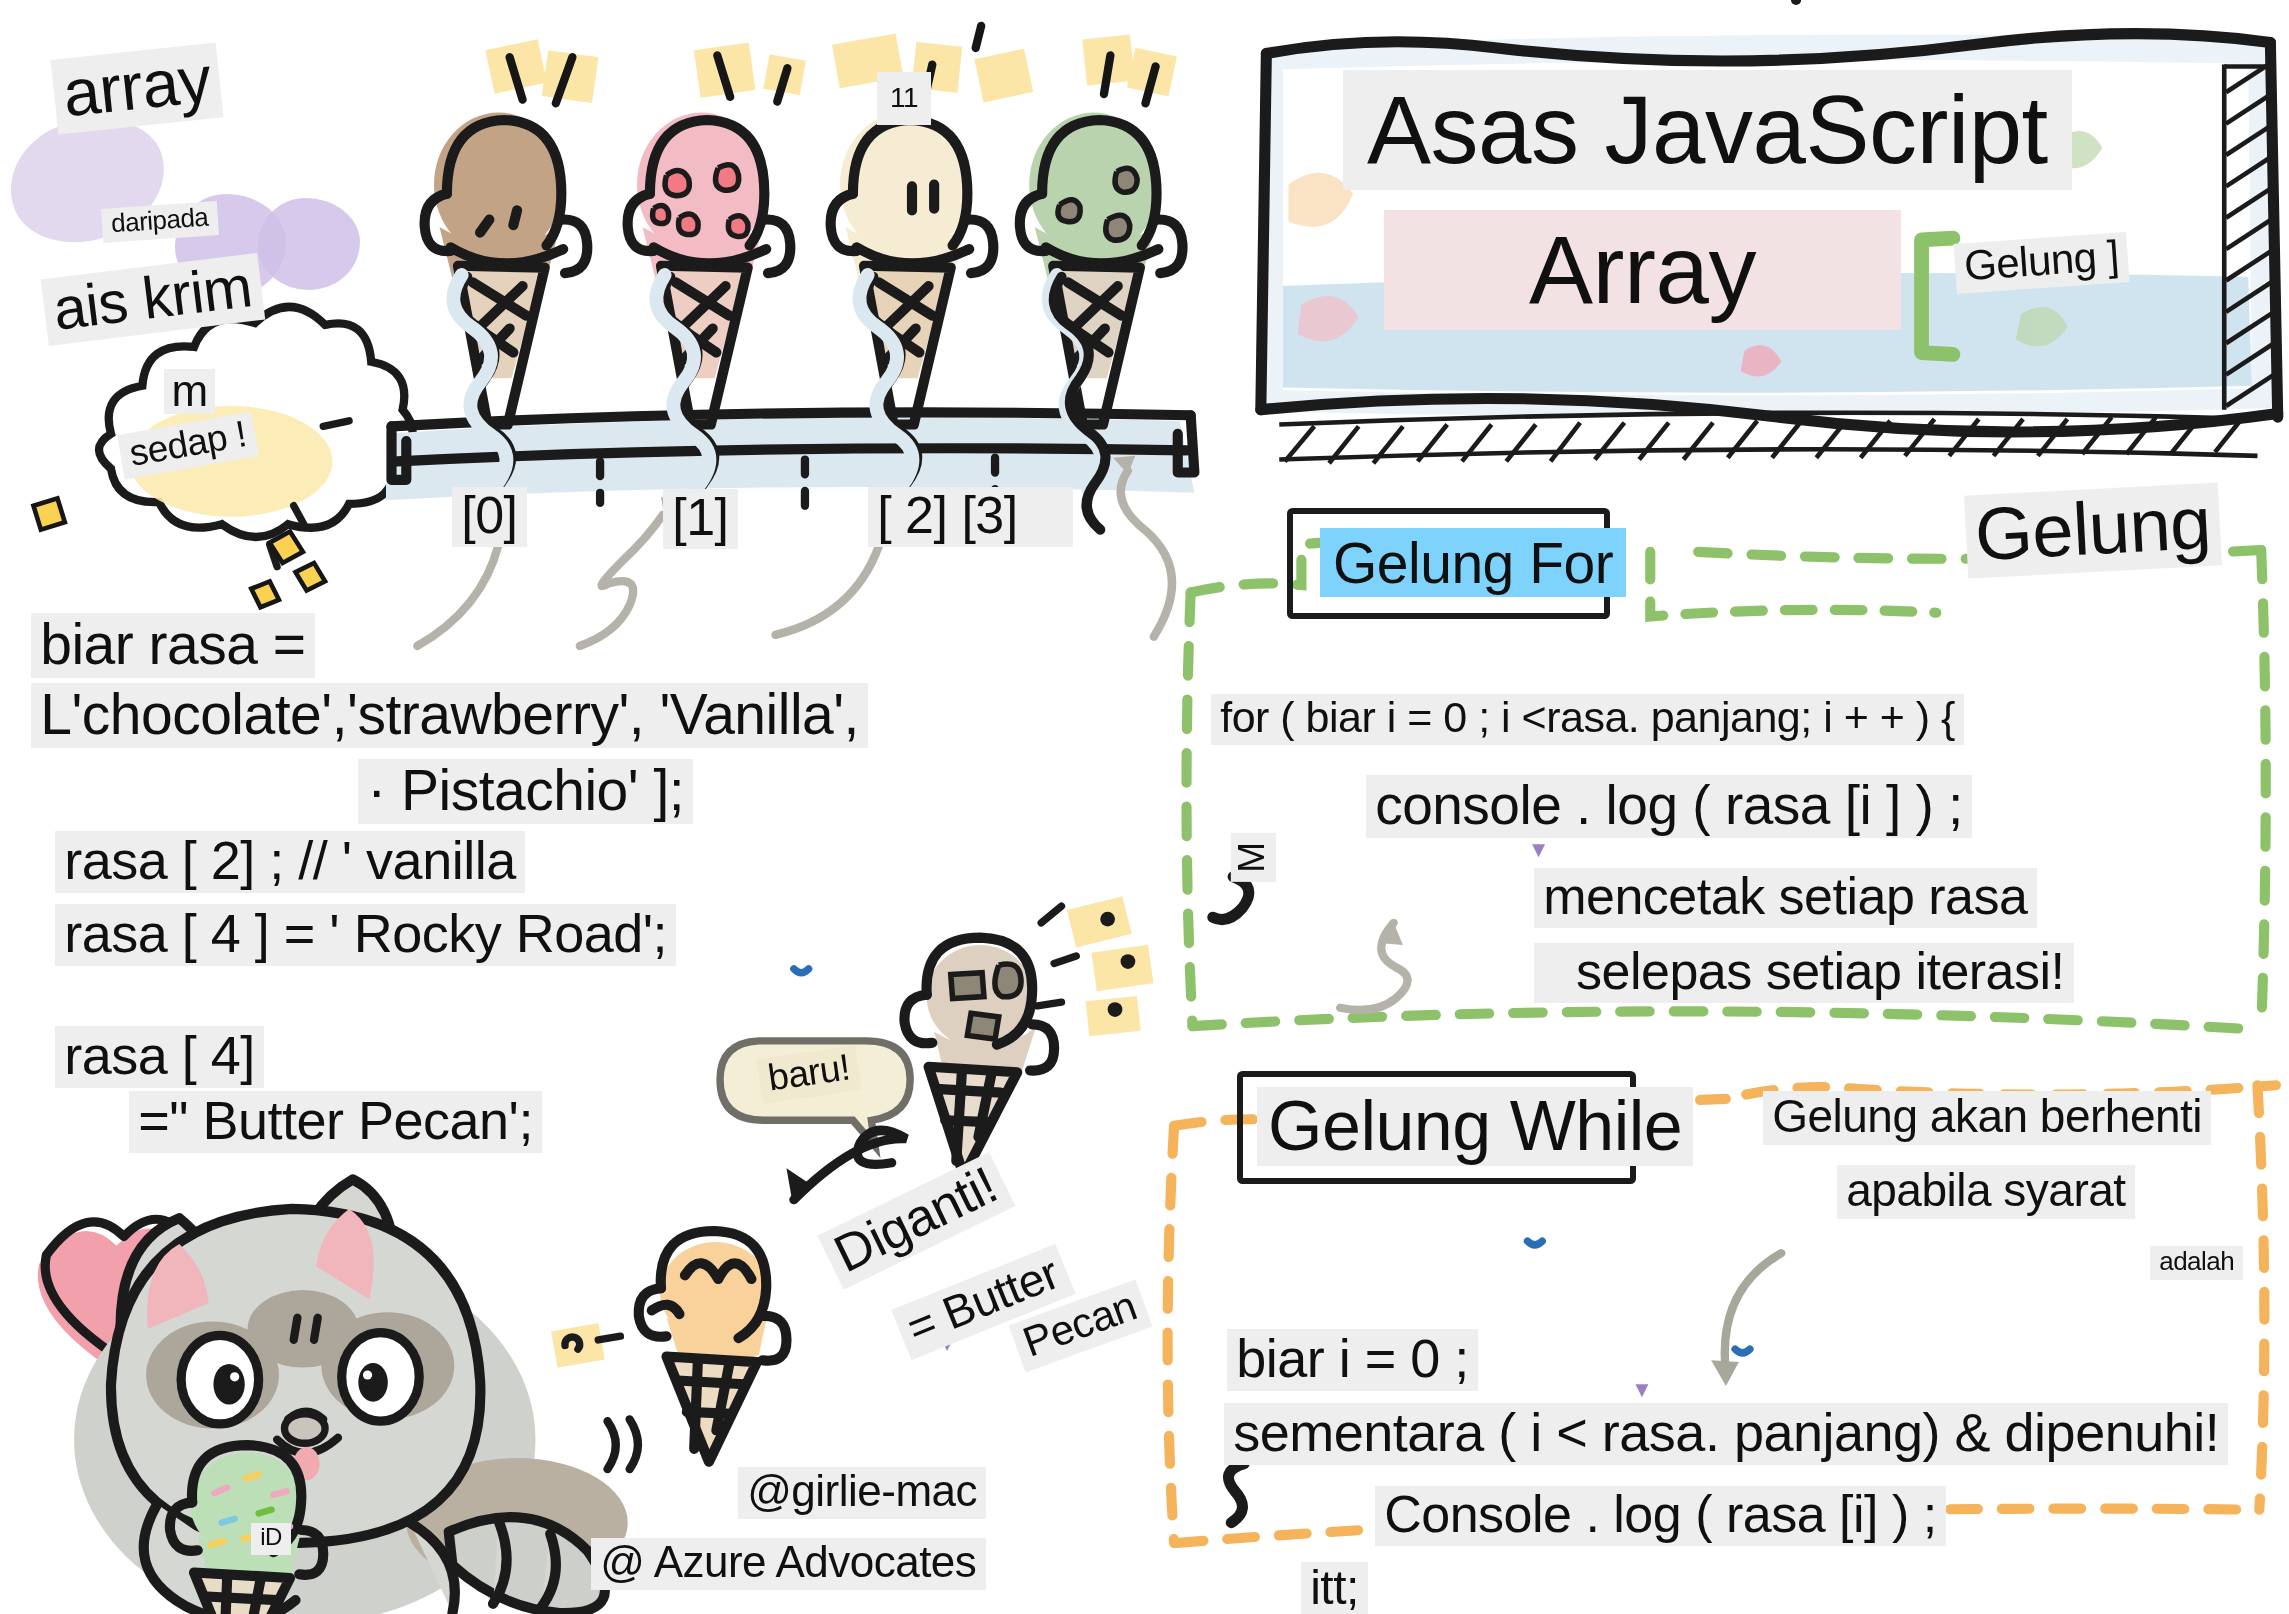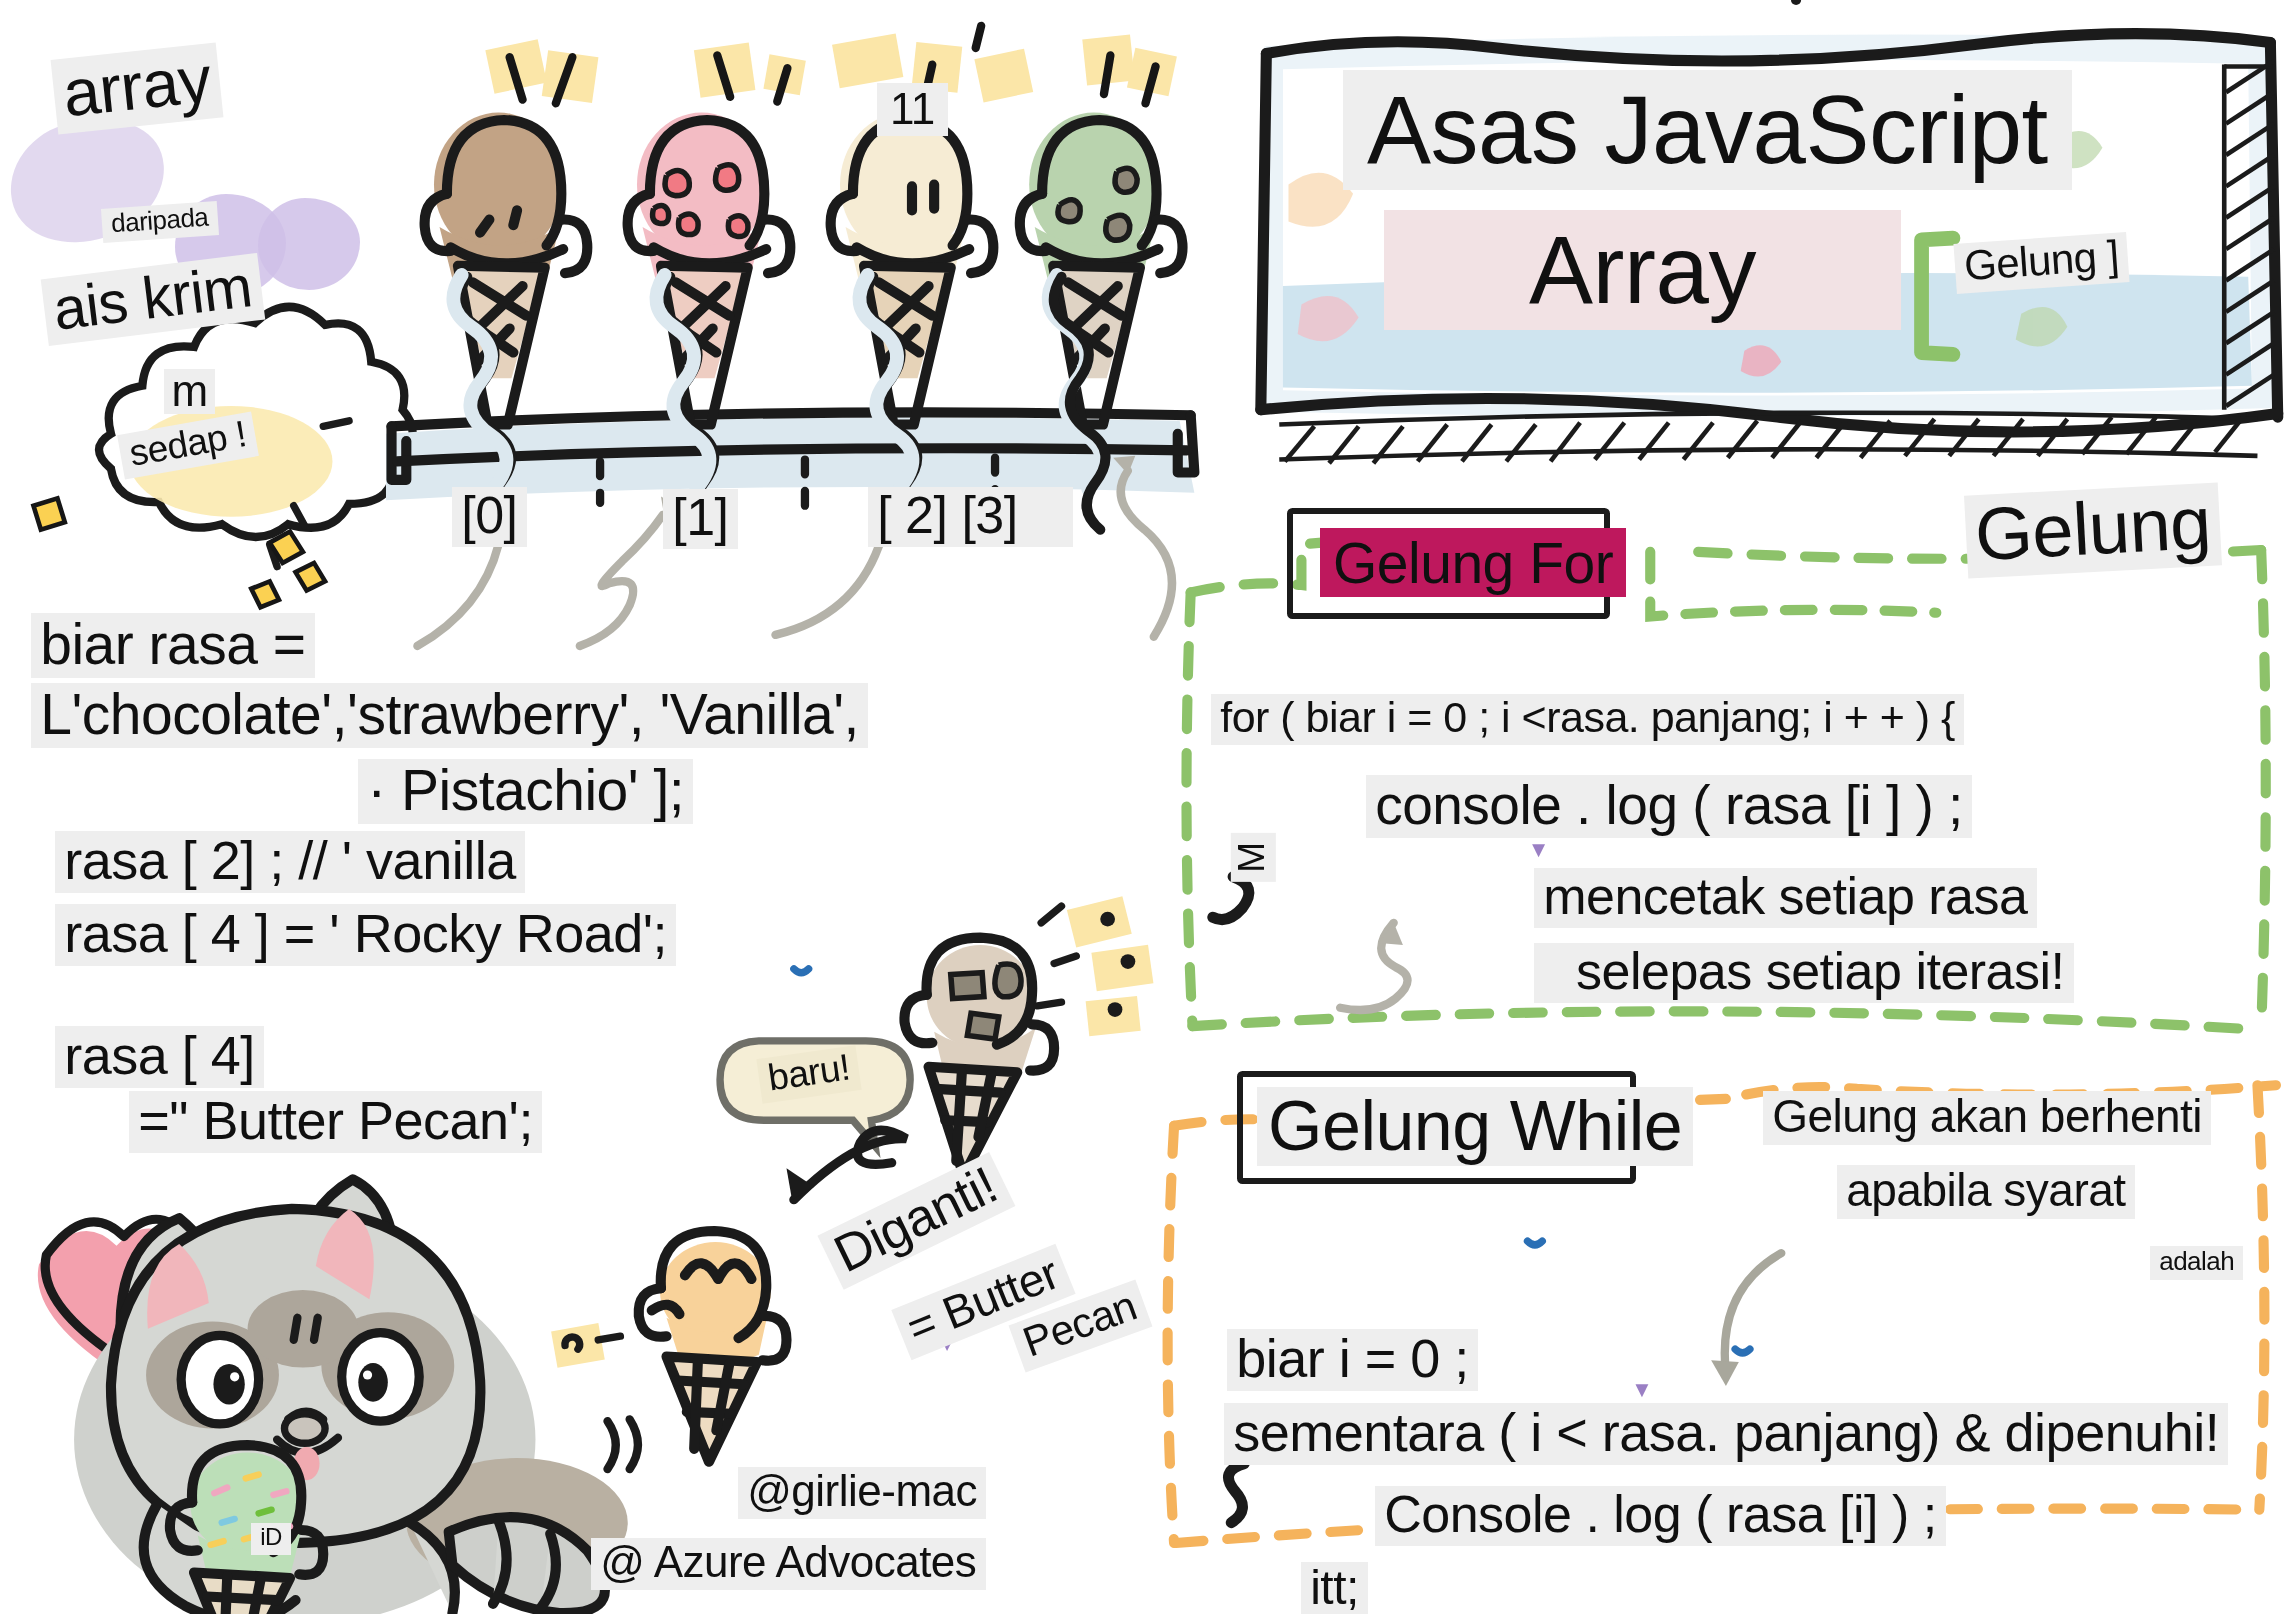--- a/index.html
+++ b/index.html
@@ -496,7 +496,7 @@
 
   <div class="hl" style="left:120px;top:423px;font-size:37px;transform:rotate(-10deg);">sedap !</div>
 
-  <div class="hl" style="left:877px;top:83px;font-size:44px;padding:4px 13px;">11</div>
+  <div class="hl" style="left:877px;top:72px;font-size:28px;padding:12px 13px;">11</div>
 
   <div class="hl" style="left:452px;top:487px;font-size:52px;">[0]</div>
   <div class="hl" style="left:663px;top:489px;font-size:52px;">[1]</div>

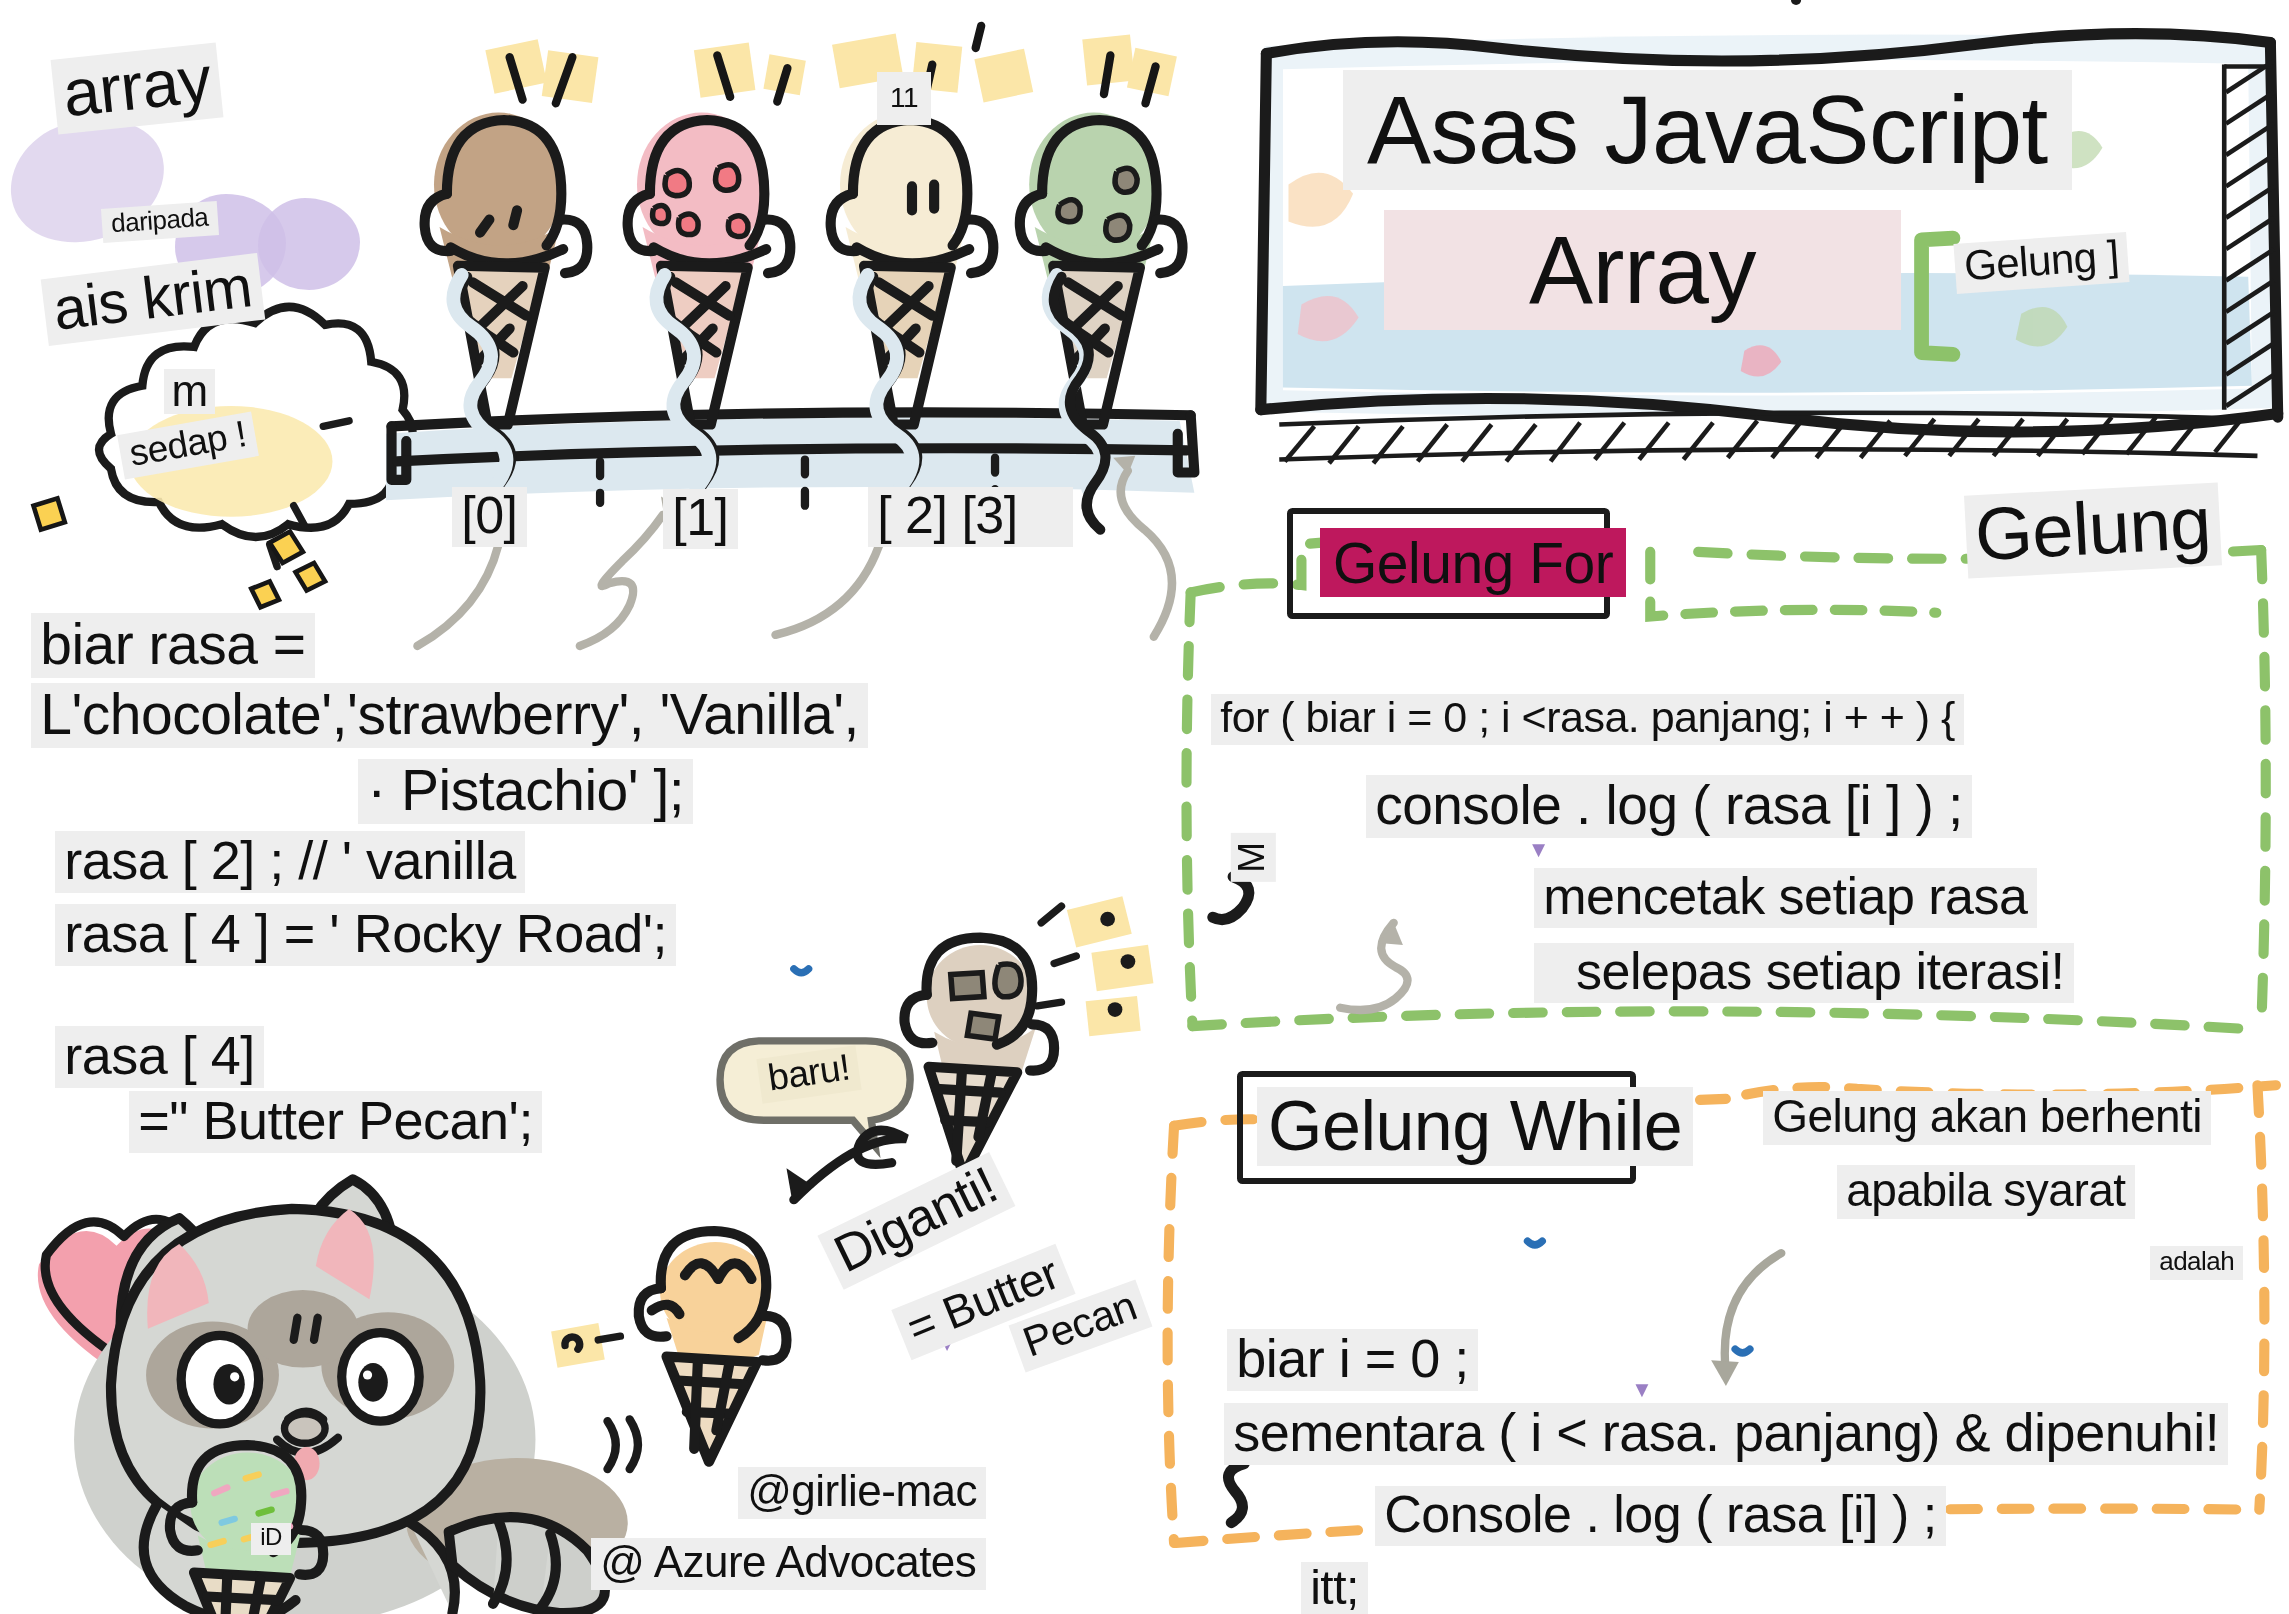--- a/index.html
+++ b/index.html
@@ -536,7 +536,7 @@
   <div class="hl" style="left:1966px;top:489px;font-size:74px;transform:rotate(-3deg);">Gelung</div>
 
   <div class="tagbox" style="left:1287px;top:508px;width:323px;height:111px;"></div>
-  <div class="hl" style="left:1320px;top:528px;font-size:57px;background:#be185d;padding:5.5px 13px;">Gelung For</div>
+  <div class="hl" style="left:1320px;top:528px;font-size:57px;background:#7dd3fc;padding:5.5px 13px;">Gelung For</div>
 
   <div class="hl" style="left:1211px;top:694px;font-size:43px;">for ( biar i = 0 ; i &lt;rasa. panjang; i + + ) {</div>
   <div class="hl" style="left:1366px;top:775px;font-size:55px;">console . log ( rasa [i ] ) ;</div>

